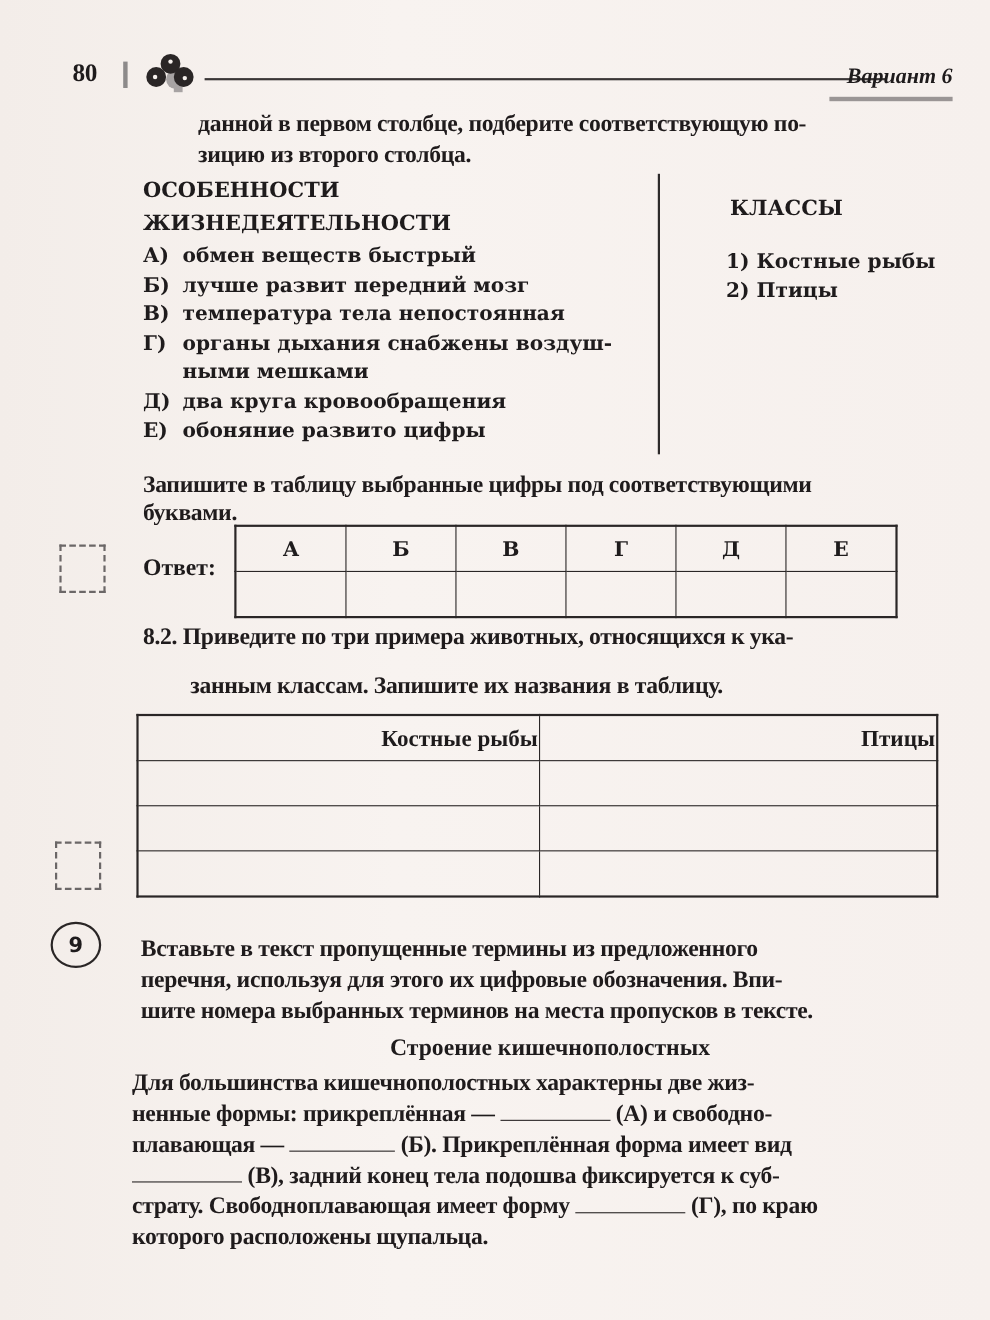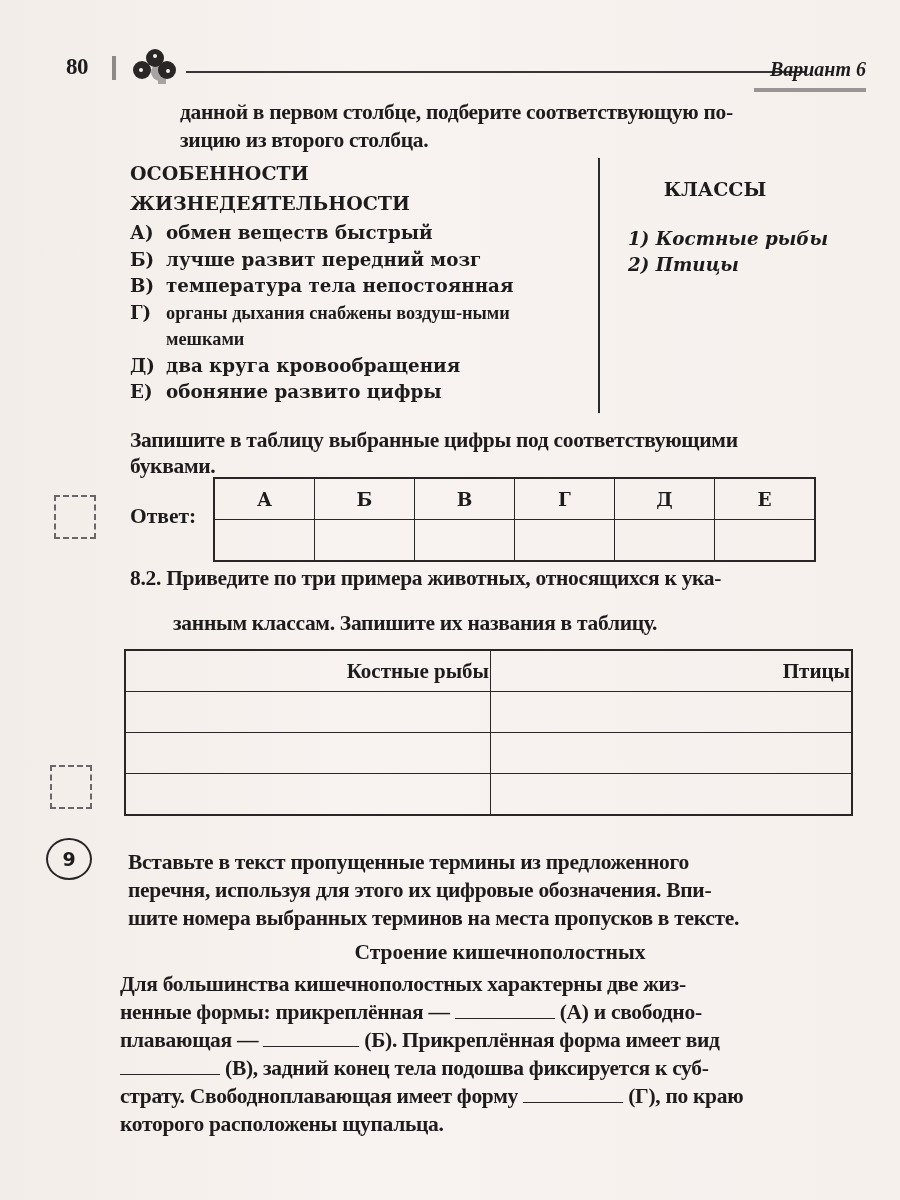--- a/index.html
+++ b/index.html
@@ -125,10 +125,9 @@
   }
   .class-list {
     position: absolute;
-    left: 628px; top: 226px;
+    left: 660px; top: 226px;
     margin: 0; padding: 0;
     list-style: none;
-    font-style: italic;
   }
   .class-list li {
     font-family: "DejaVu Serif", serif;

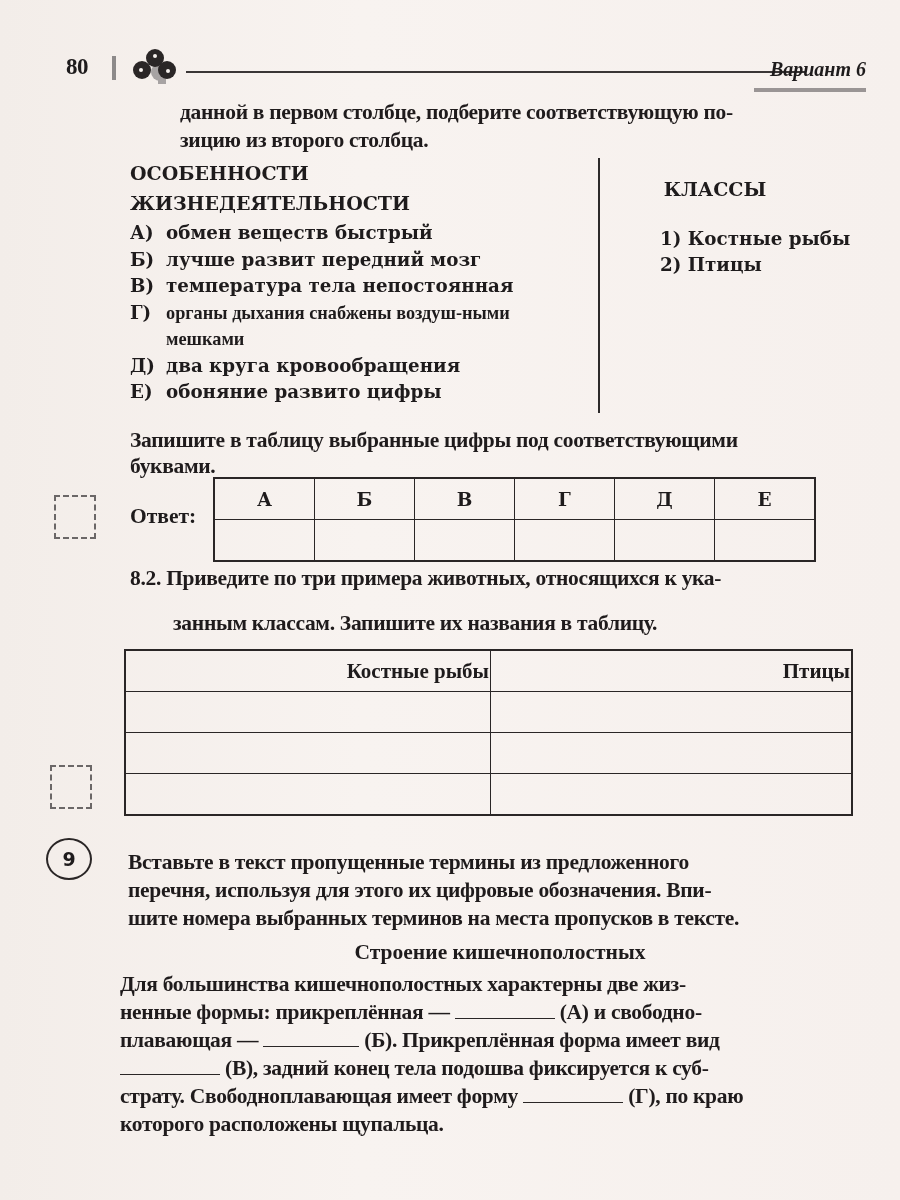--- a/index.html
+++ b/index.html
@@ -265,7 +265,7 @@
       </li>
     <li>
         <span class="letter">Г)</span>
-        <span class="desc" style="max-width:420px;font-family:Liberation Serif, serif;">органы дыхания снабжены воздуш-ными мешками</span>
+        <span class="desc" style="max-width:420px;">органы дыхания снабжены воздуш-ными мешками</span>
       </li>
     <li>
         <span class="letter">Д)</span>

